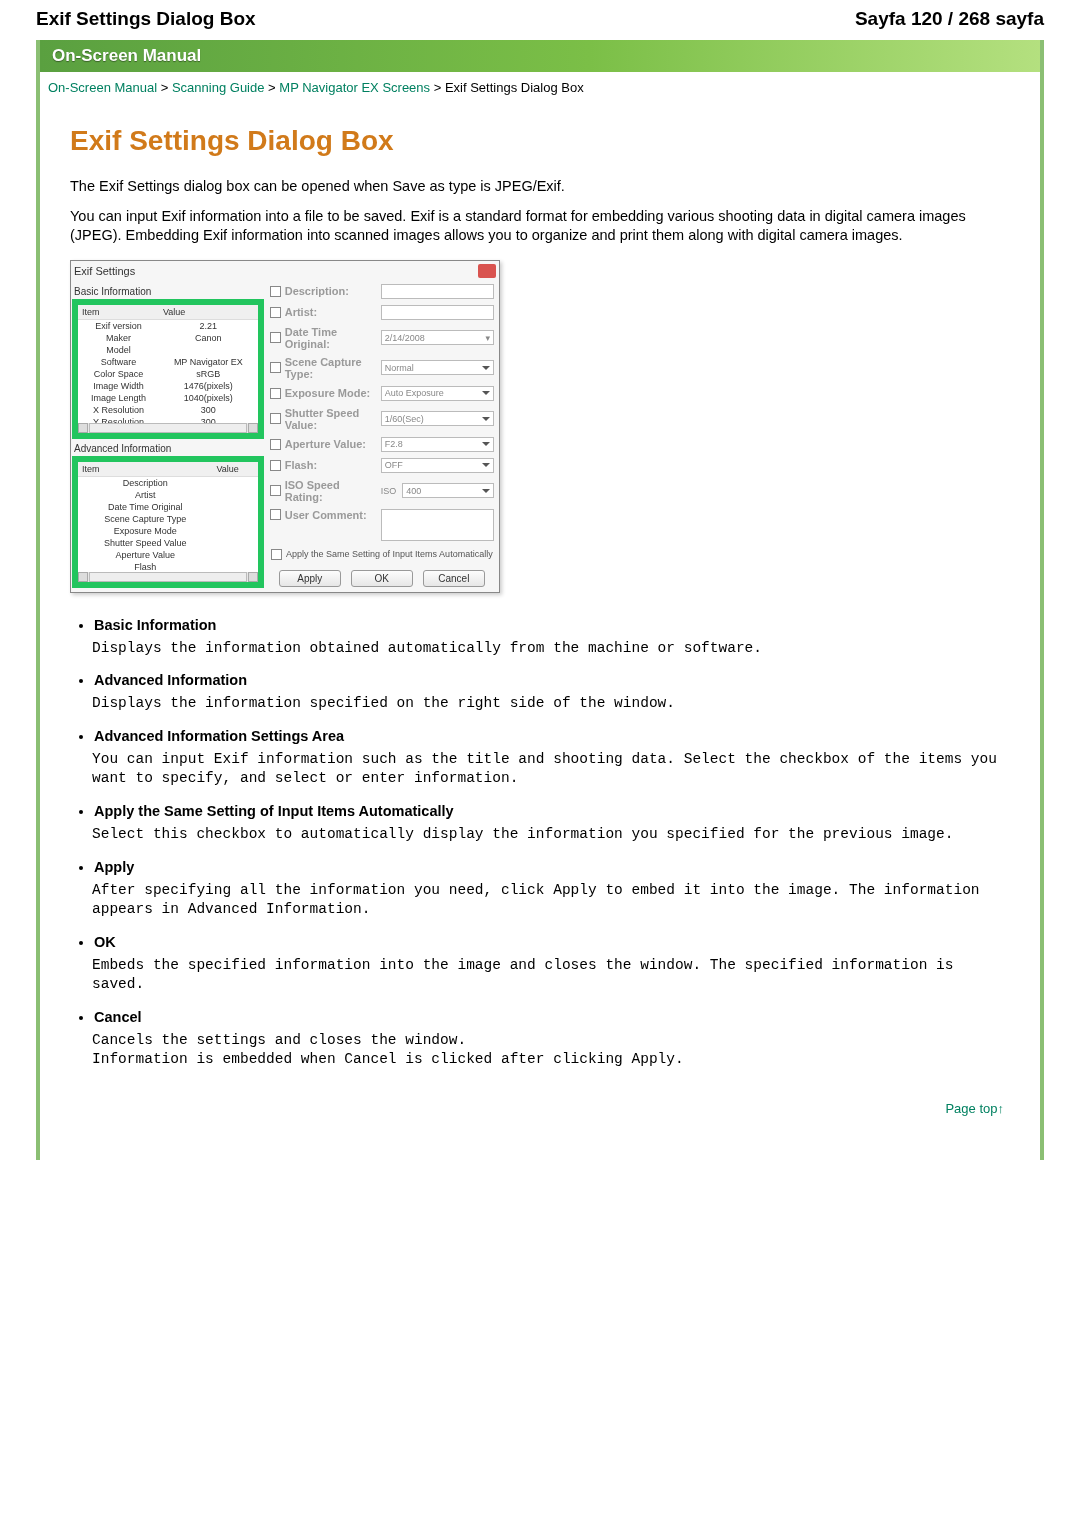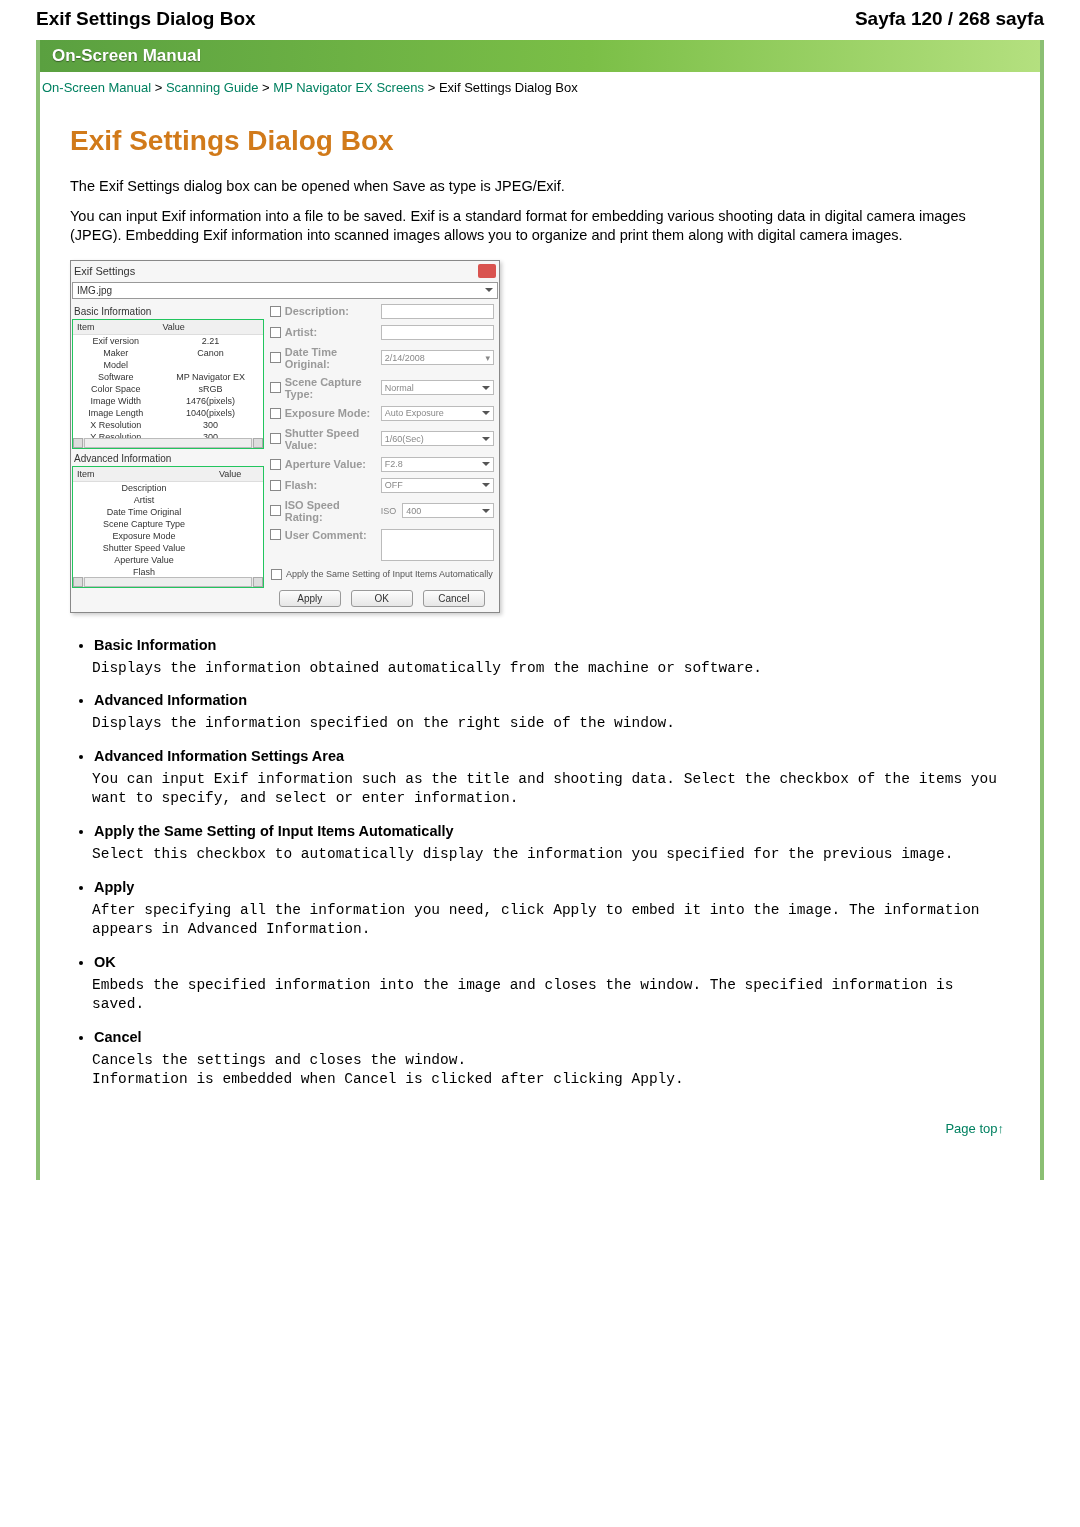--- a/index.html
+++ b/index.html
@@ -11,7 +11,7 @@
     color: #fff; font-weight: bold; font-size: 17px; padding: 6px 12px;
     text-shadow: 0 1px 1px rgba(0,0,0,0.4);
   }
-  .breadcrumb { padding: 8px 2px; font-size: 13px; }
+  .breadcrumb { padding: 8px 8px; font-size: 13px; }
   .breadcrumb a { color: #008060; text-decoration: none; }
   .main { padding: 4px 30px 20px 30px; }
   h1 { color: #d17a1a; font-size: 28px; font-weight: bold; margin: 18px 0 20px; }

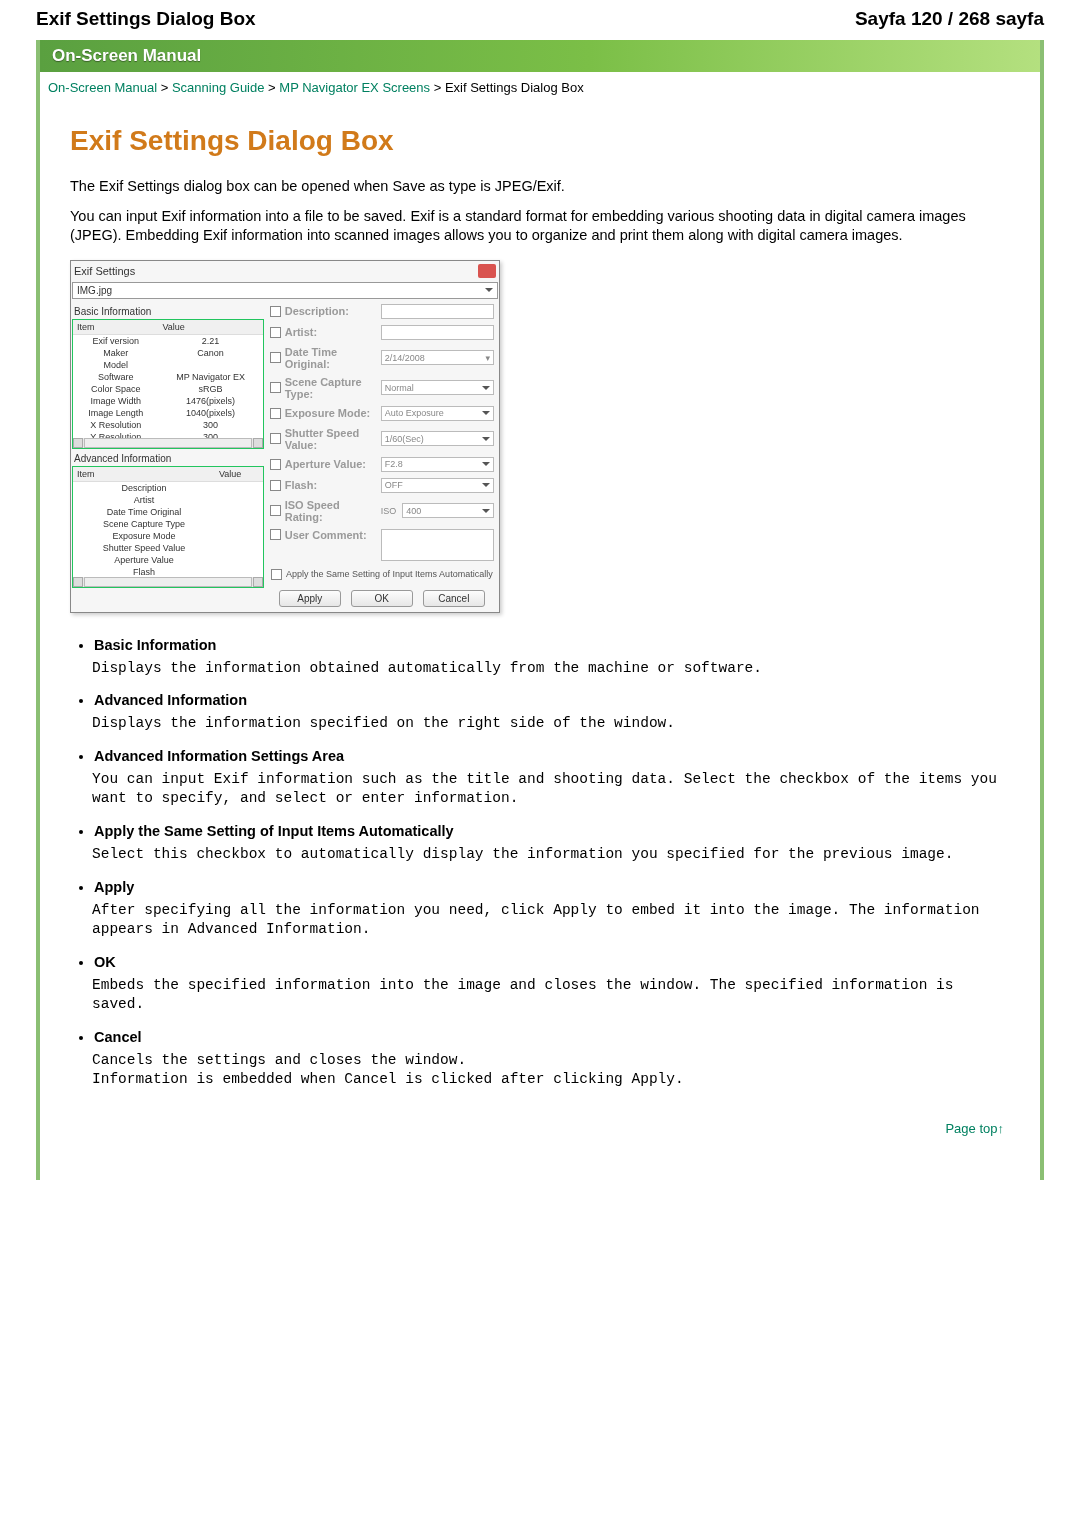--- a/index.html
+++ b/index.html
@@ -85,10 +85,6 @@
             <span class="dlg-close-btn" style="background:#d9534f;"></span>
           </span>
         </div>
-        <div class="dlg-dropdown">
-          <span>IMG.jpg</span>
-          <span class="dlg-arrow-down"></span>
-        </div>
 
         <div class="dlg-row">
           <div class="dlg-left">

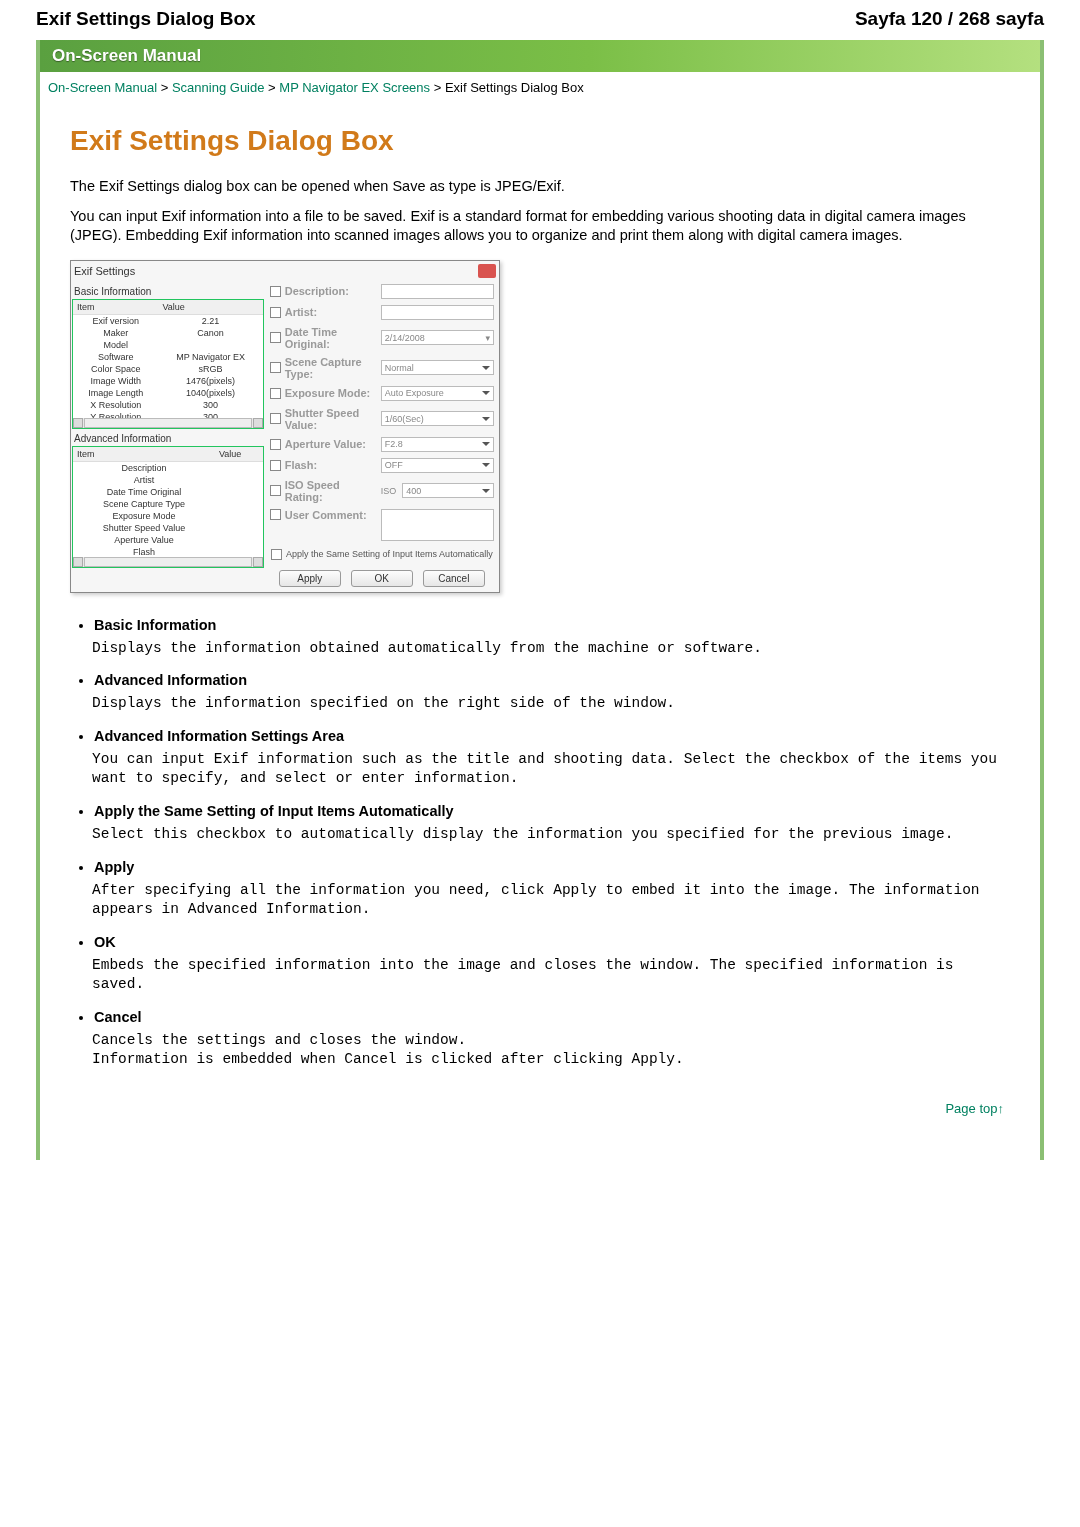--- a/index.html
+++ b/index.html
@@ -30,7 +30,7 @@
   .dlg-left { width: 45%; }
   .dlg-right { width: 55%; padding: 2px 4px 0 6px; }
   .panel-title { font-size: 10px; padding: 4px 2px 2px; }
-  .panel-box { background: #fff; border: 1px solid #22c55e; font-size: 9px; }
+  .panel-box { background: #fff; border: 6px solid #22c55e; font-size: 9px; }
   .panel-inner { height: 118px; overflow: hidden; padding: 0; }
   .panel-inner2 { height: 110px; overflow: hidden; padding: 0; }
   .panel-table { width: 100%; border-collapse: collapse; }

